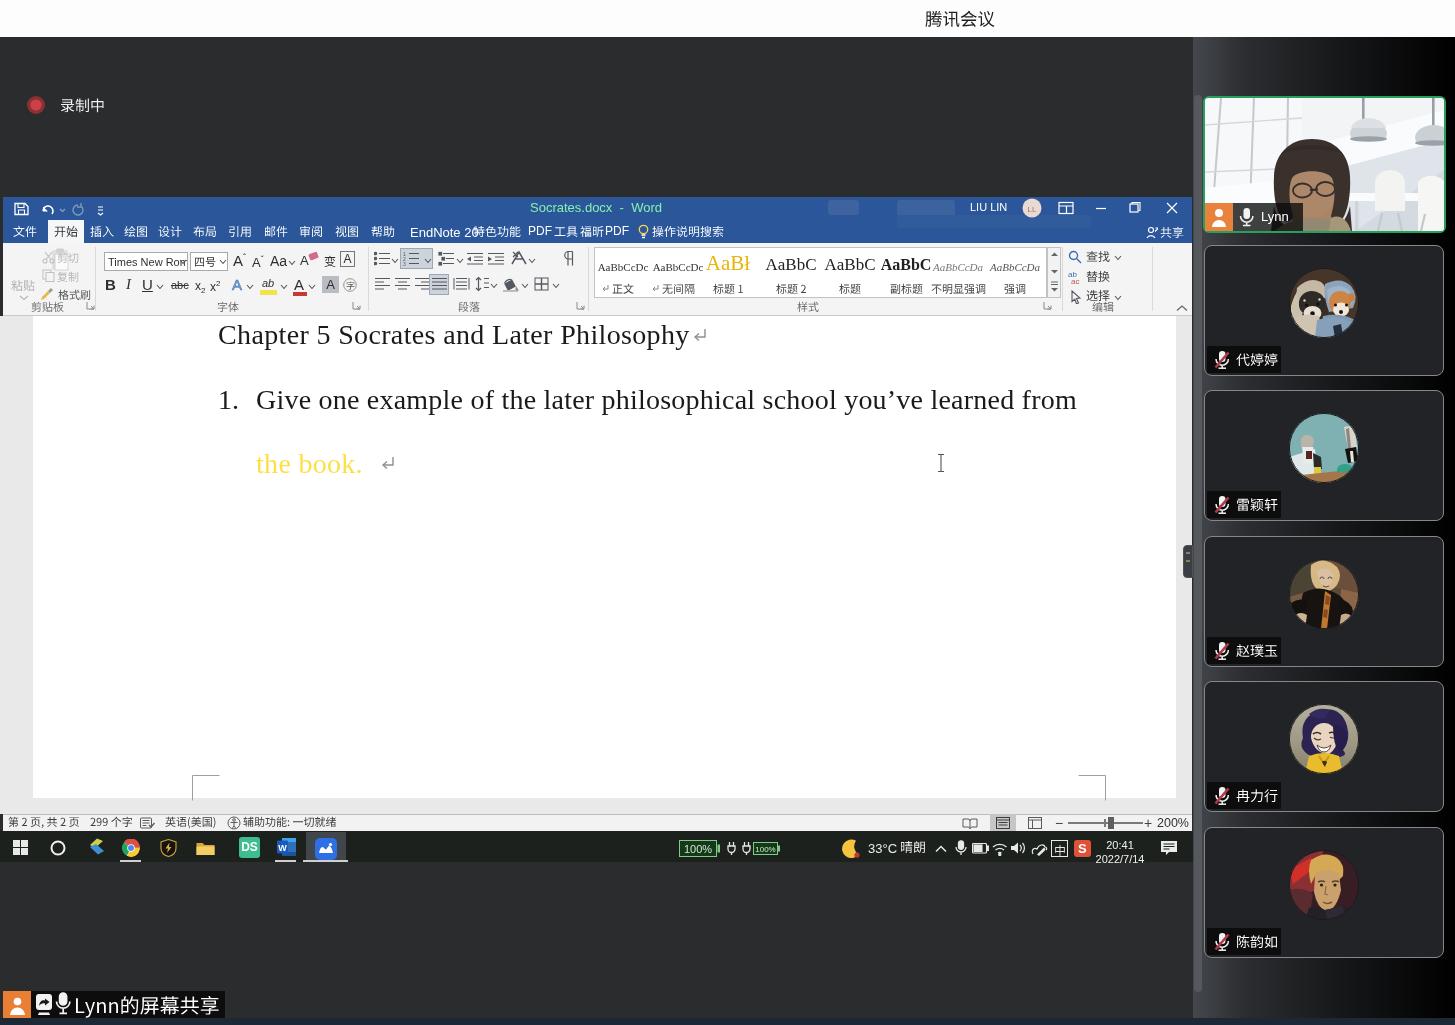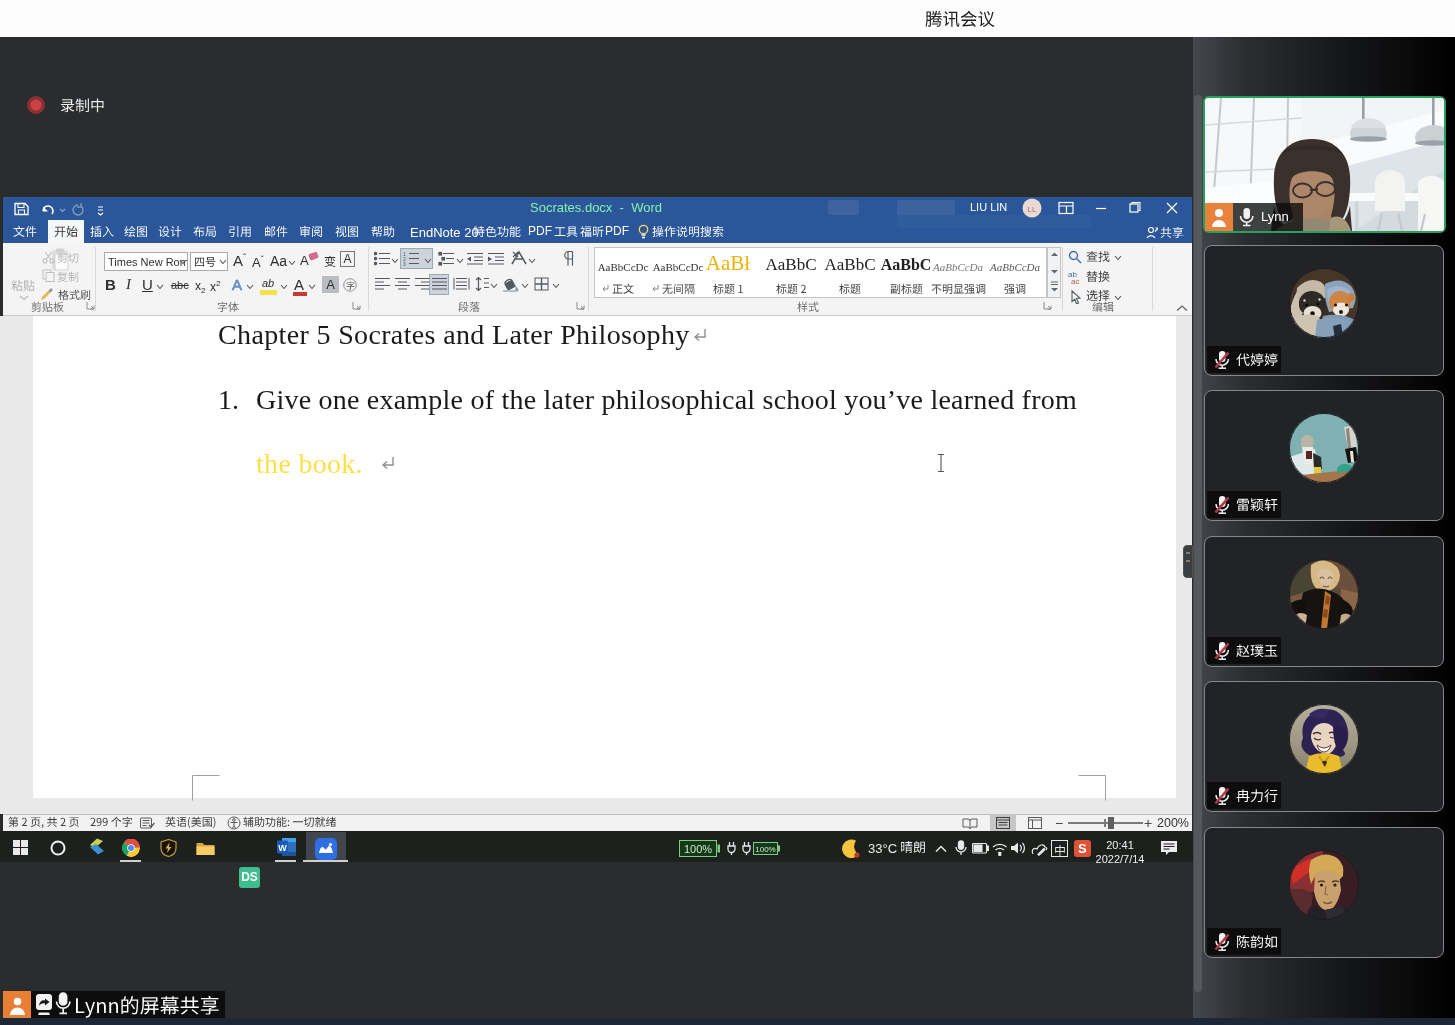--- a/index.html
+++ b/index.html
@@ -485,7 +485,7 @@
     <path d="M0.5 2 h6 l2 2 h10 v10 h-18 z" fill="#d9a637"></path>
     <path d="M0.5 5.5 h18 v8.5 h-18 z" fill="#f5cd66"></path>
   </svg>
-<div class="abs" style="left:239px;top:867px;width:21px;height:21px;background:#3dbd90;border-radius:3px;color:#fff;font-size:12px;font-weight:bold;text-align:center;line-height:21px">DS</div>
+<div class="abs" style="left:239px;top:837px;width:21px;height:21px;background:#3dbd90;border-radius:3px;color:#fff;font-size:12px;font-weight:bold;text-align:center;line-height:21px">DS</div>
 <svg class="abs" style="left:277px;top:838px" width="19" height="18">
     <rect x="5" y="0" width="14" height="18" rx="1.5" fill="#2f6fbc"></rect>
     <rect x="5" y="0" width="14" height="4" fill="#41a5ee"></rect>

